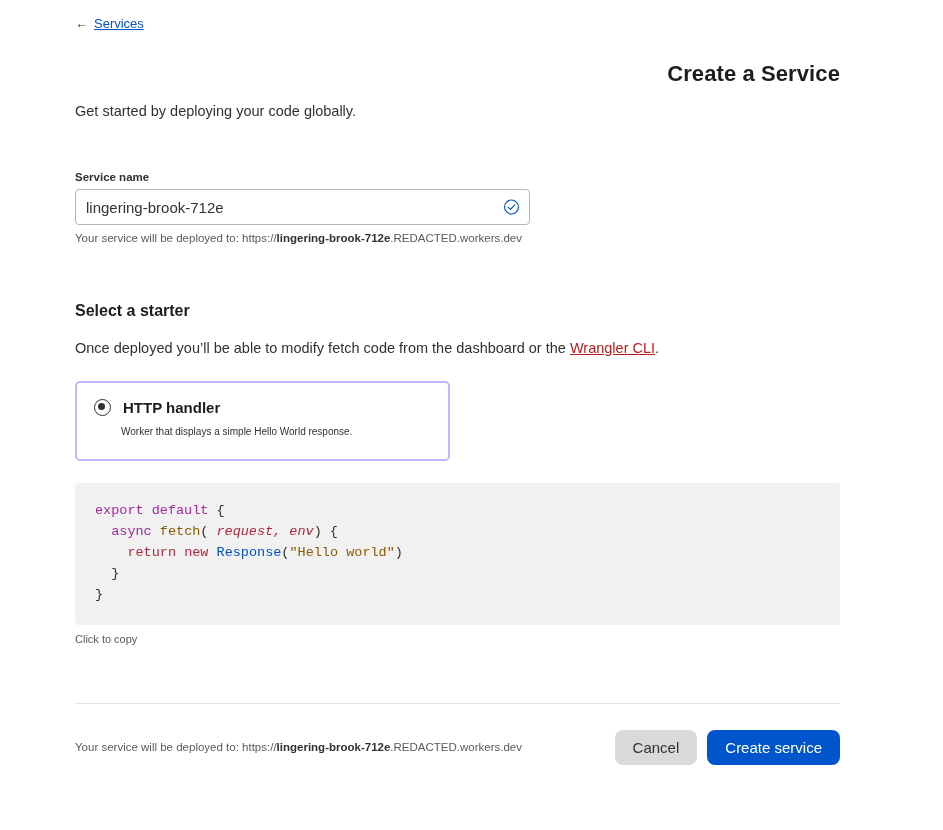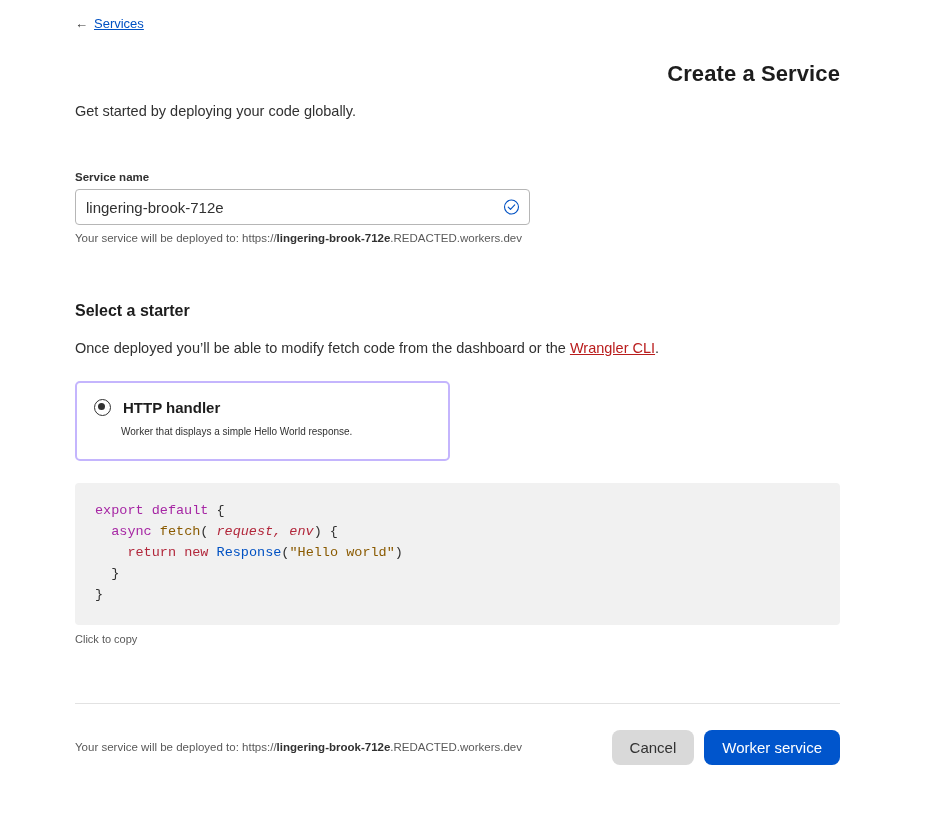--- a/index.html
+++ b/index.html
@@ -312,7 +312,7 @@
       </div>
       <div class="footer-buttons">
         <button class="btn btn-cancel">Cancel</button>
-        <button class="btn btn-primary">Worker service</button>
+        <button class="btn btn-primary">Create service</button>
       </div>
     </div>
 

